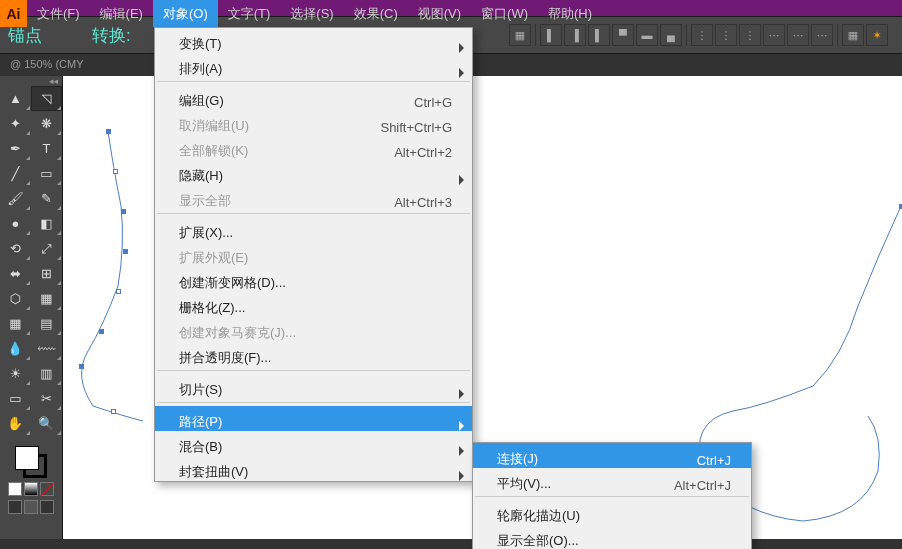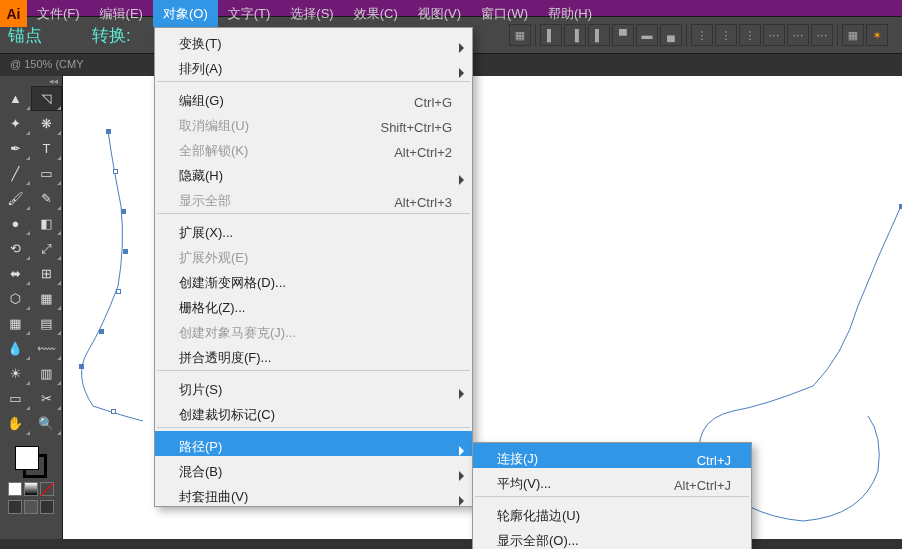--- a/index.html
+++ b/index.html
@@ -307,9 +307,6 @@
       <span>切片(S)</span>
       <span class="arr"></span>
     </div>
-    <div class="mrow">
-      <span>创建裁切标记(C)</span>
-    </div>
     <div class="msep"></div>
     <div class="mrow hl">
       <span>路径(P)</span>

